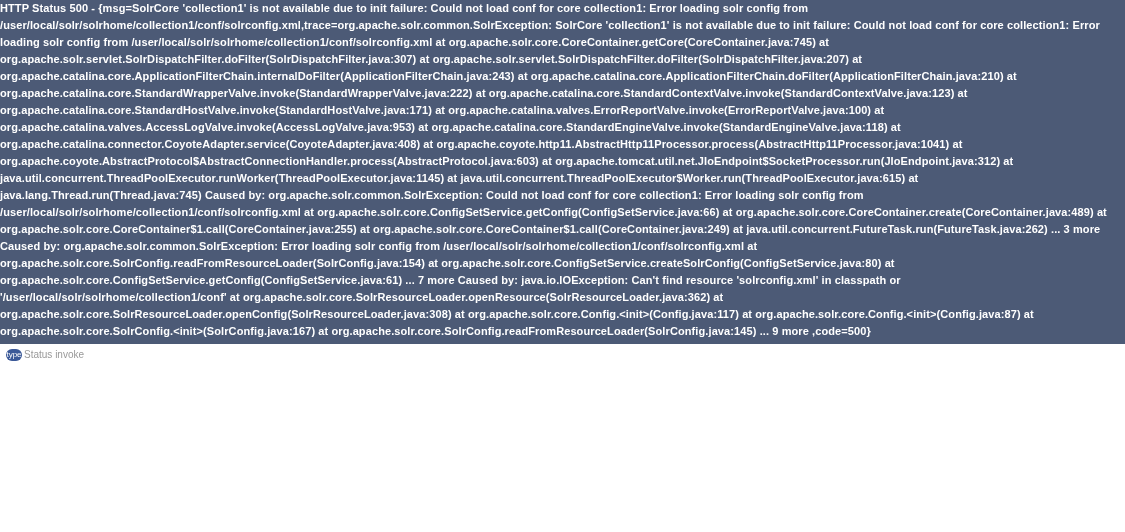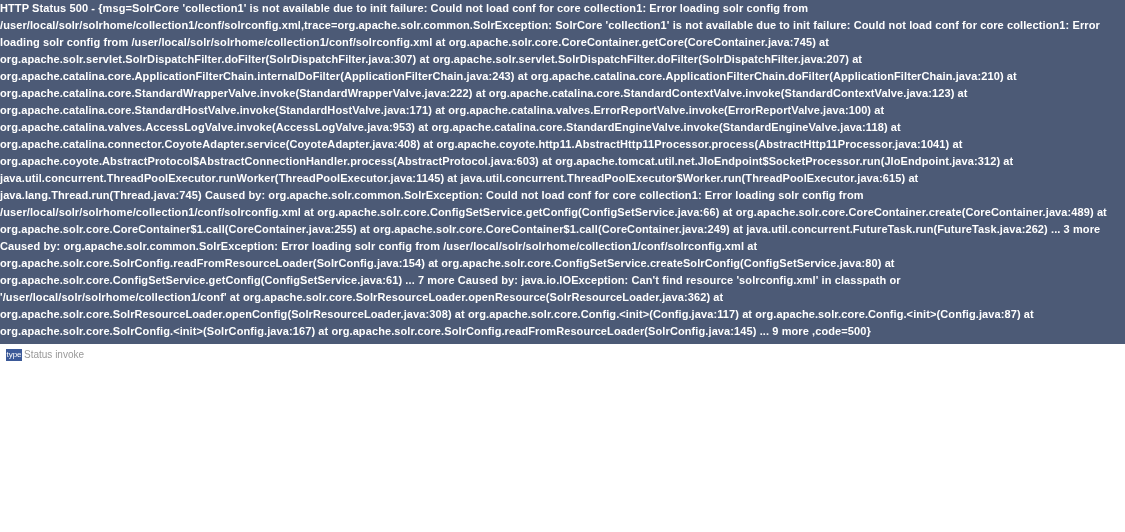--- a/index.html
+++ b/index.html
@@ -44,7 +44,7 @@
       text-align: center;
       margin-right: 2px;
       vertical-align: middle;
-      border-radius: 0;
+      border-radius: 6px;
     }
   </style>
 </head>

